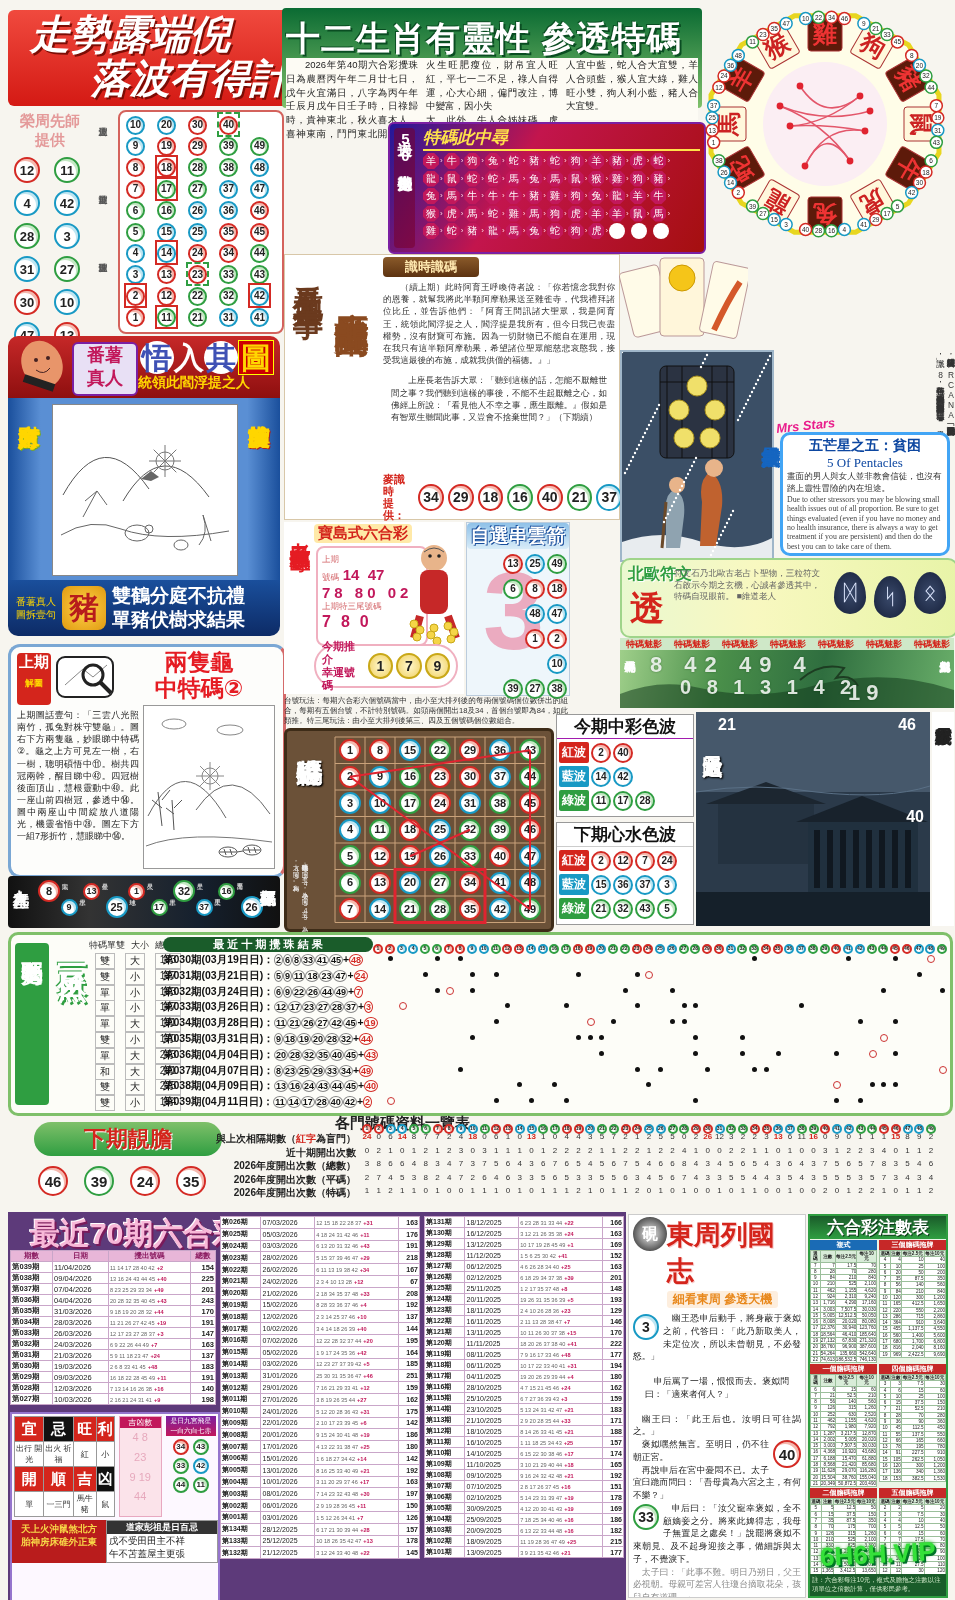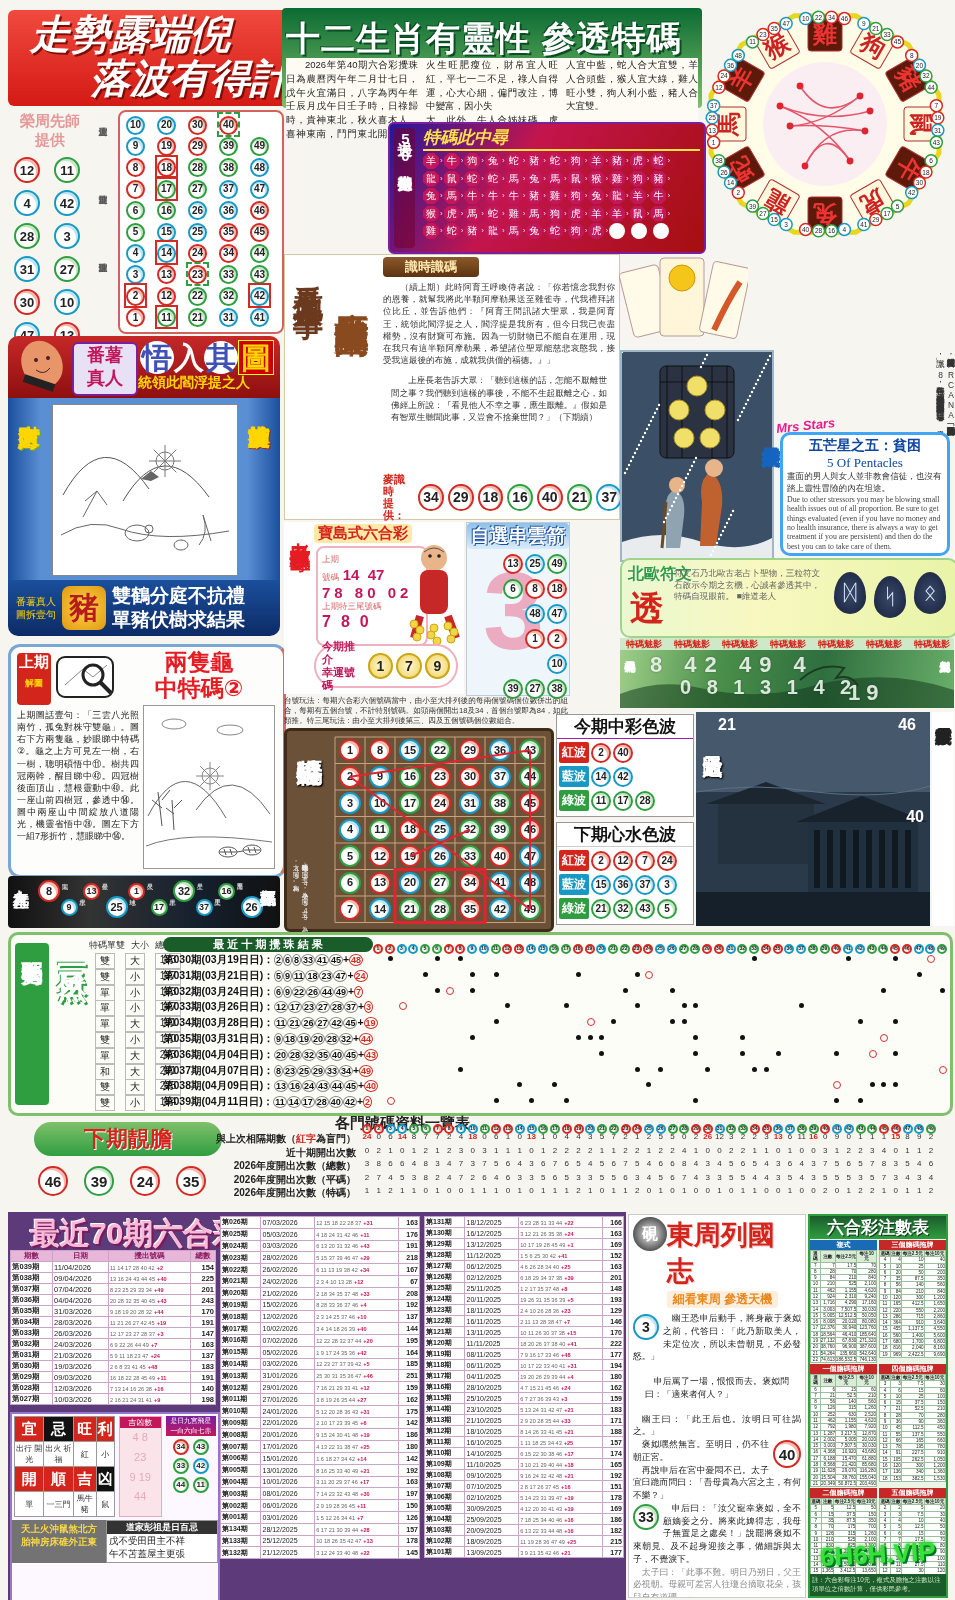--- a/index.html
+++ b/index.html
@@ -1894,7 +1894,7 @@
         </div>
       </div>
       <div style="display:flex;margin-top:1px;">
-        <div style="width:92px;background:#737373;color:#f8d848;font-size:9.5px;font-weight:bold;text-align:center;padding:3px 1px;">天上火沖鼠煞北方<br>胎神房床碓外正東</div>
+        <div style="width:92px;background:#b91c1c;color:#f8d848;font-size:9.5px;font-weight:bold;text-align:center;padding:3px 1px;">天上火沖鼠煞北方<br>胎神房床碓外正東</div>
         <div style="flex:1;border:1px solid #999;background:#fff;">
           <div style="background:#333;color:#fff;font-size:9px;font-weight:bold;text-align:center;">道家彭祖是日百忌</div>
           <div style="font-size:9.5px;font-family:'Liberation Serif',serif;padding:1px 2px;">戊不受田田主不祥<br>午不苫蓋屋主更張</div>

